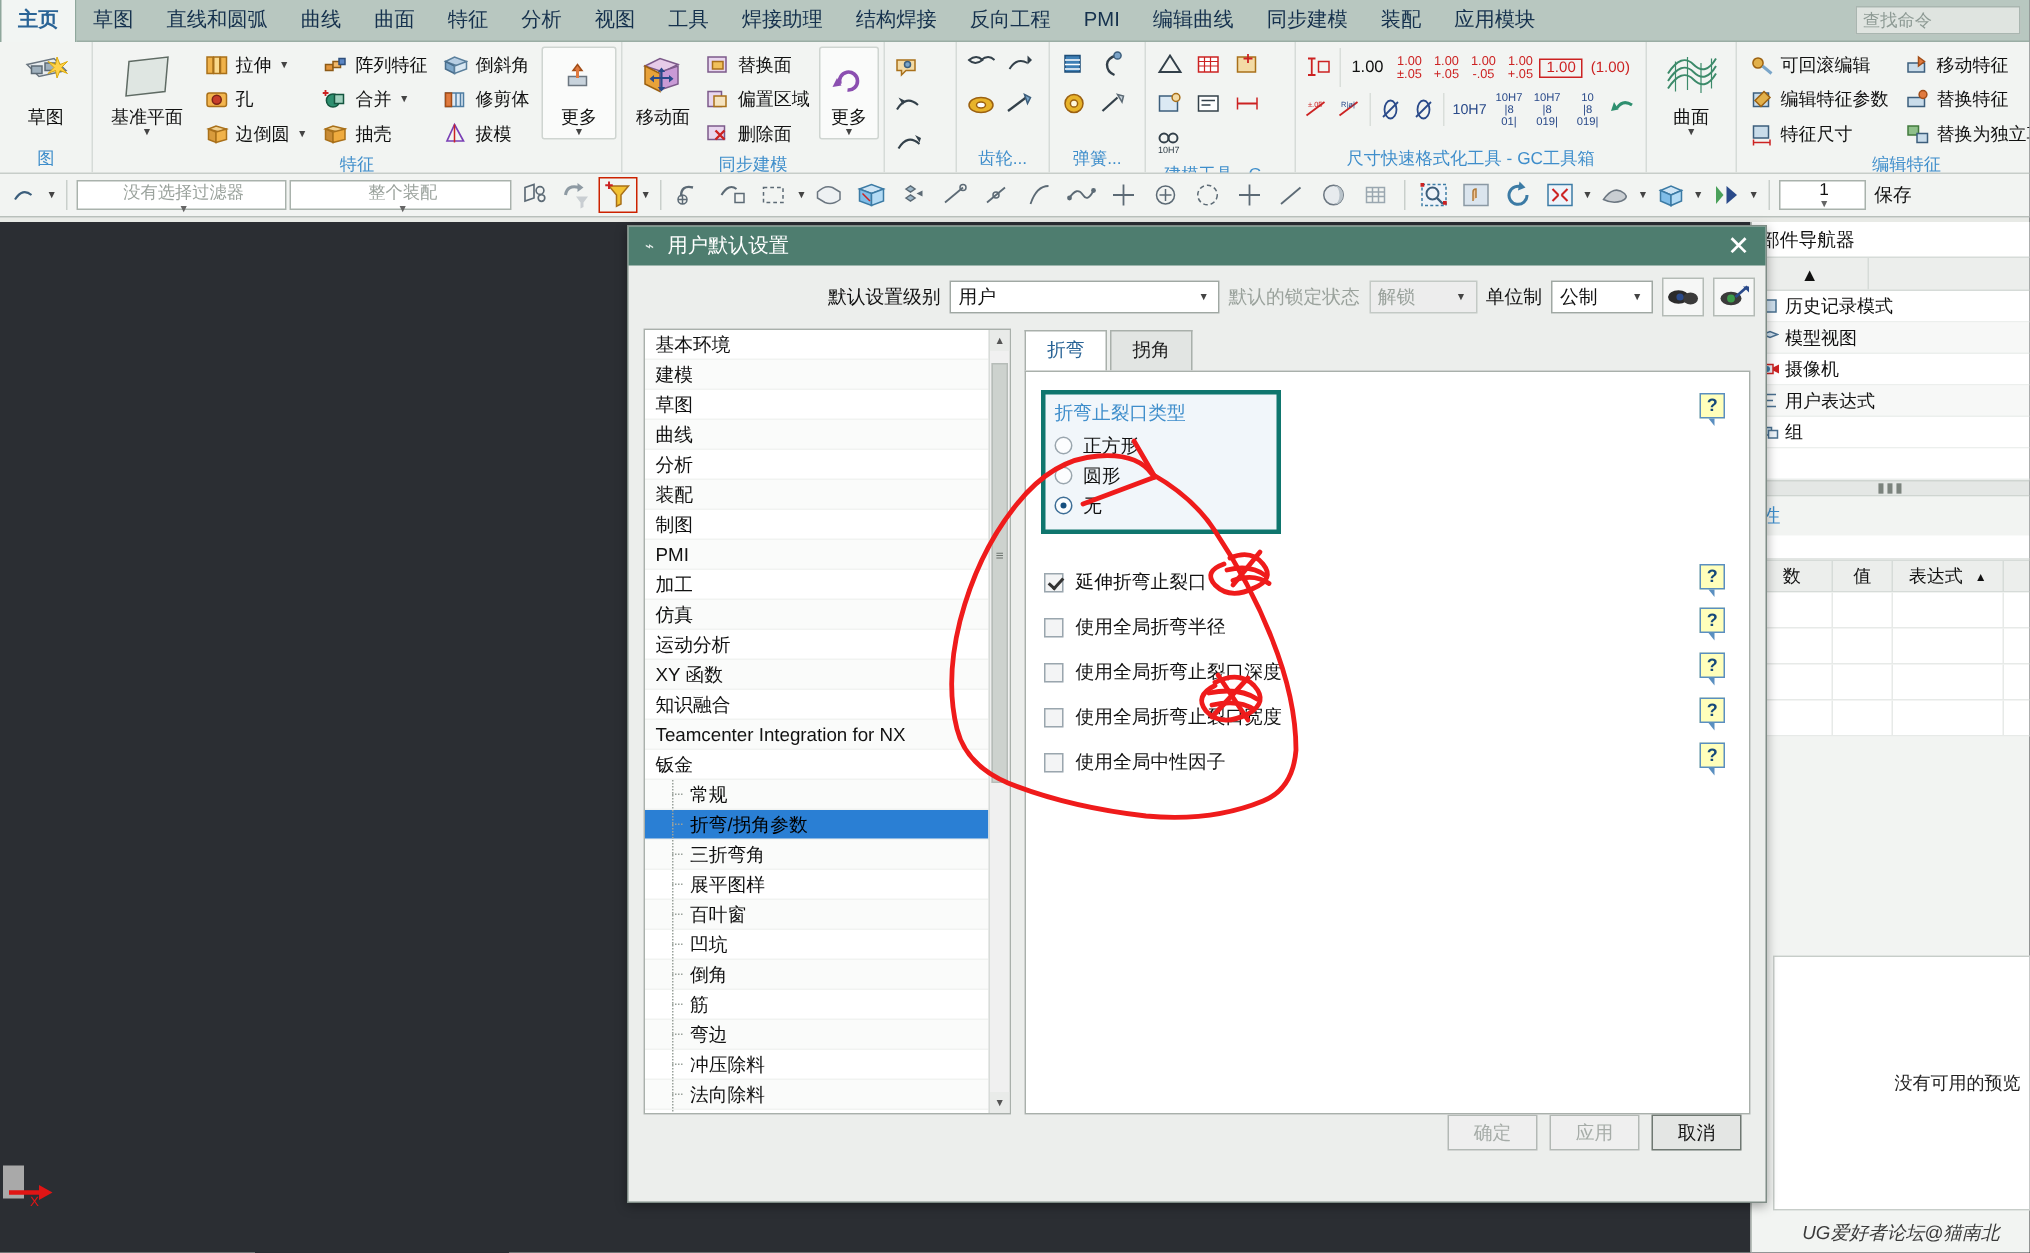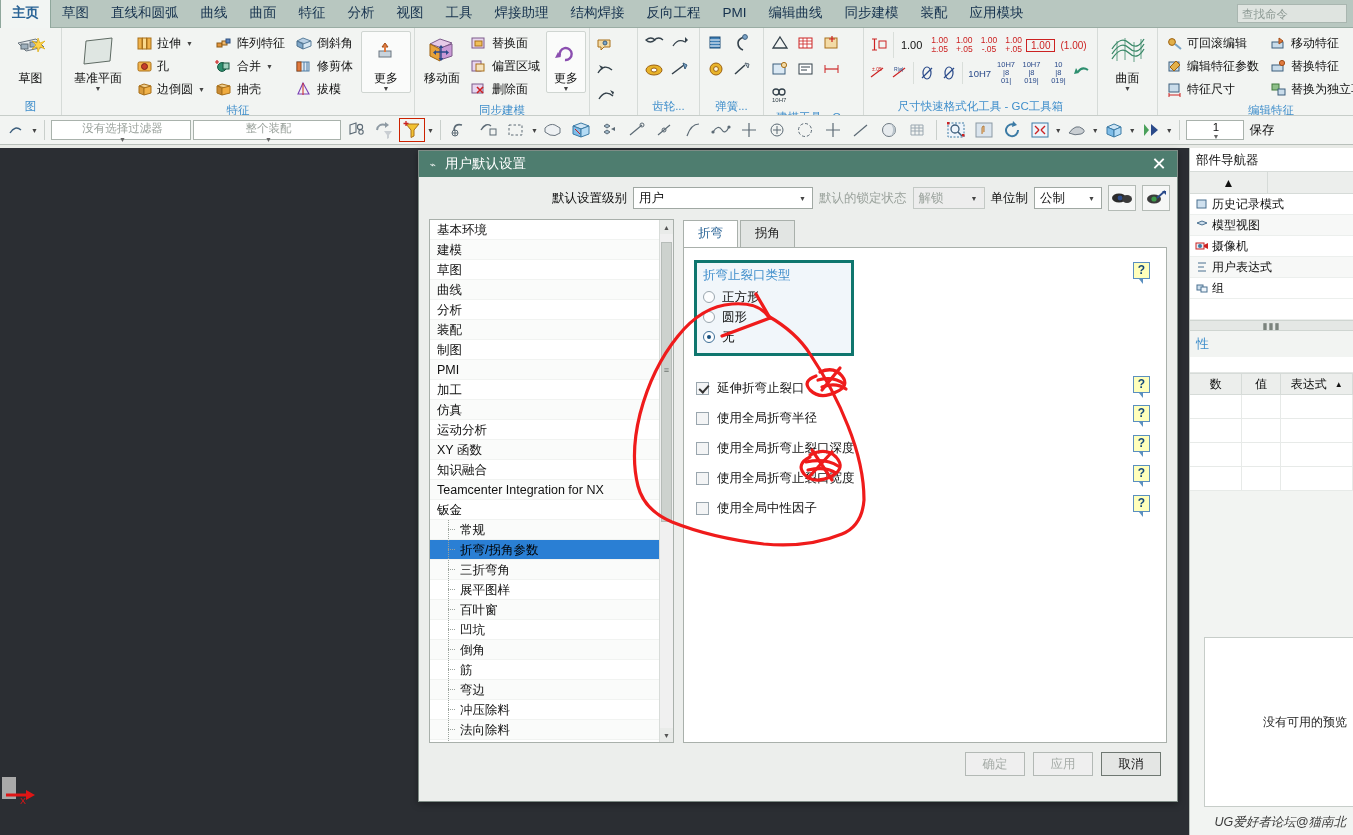--- a/index.html
+++ b/index.html
@@ -80,7 +80,7 @@
   .vscroll-left{ position:absolute; left:2px; bottom:36px; width:14px; height:22px; background:#a9a9a9; }
 
   
-  .rightdock{ position:absolute; right:0; top:148px; width:164px; bottom:0; background:#f2f4f2; border-left:1px solid #b9c0bb; }
+  .rightdock{ position:absolute; right:0; top:148px; width:186px; bottom:0; background:#f2f4f2; border-left:1px solid #b9c0bb; }
   .rd-title{ height:24px; line-height:24px; padding-left:6px; font-size:12.5px; background:#fff; border-bottom:1px solid #d6dbd8; }
   .rd-head{ height:22px; background:#eceeec; border-bottom:1px solid #d6dbd8; display:flex; align-items:center; }
   .rd-head .c1{ width:78px; border-right:1px solid #d6dbd8; height:100%; display:flex; align-items:center; justify-content:center; }

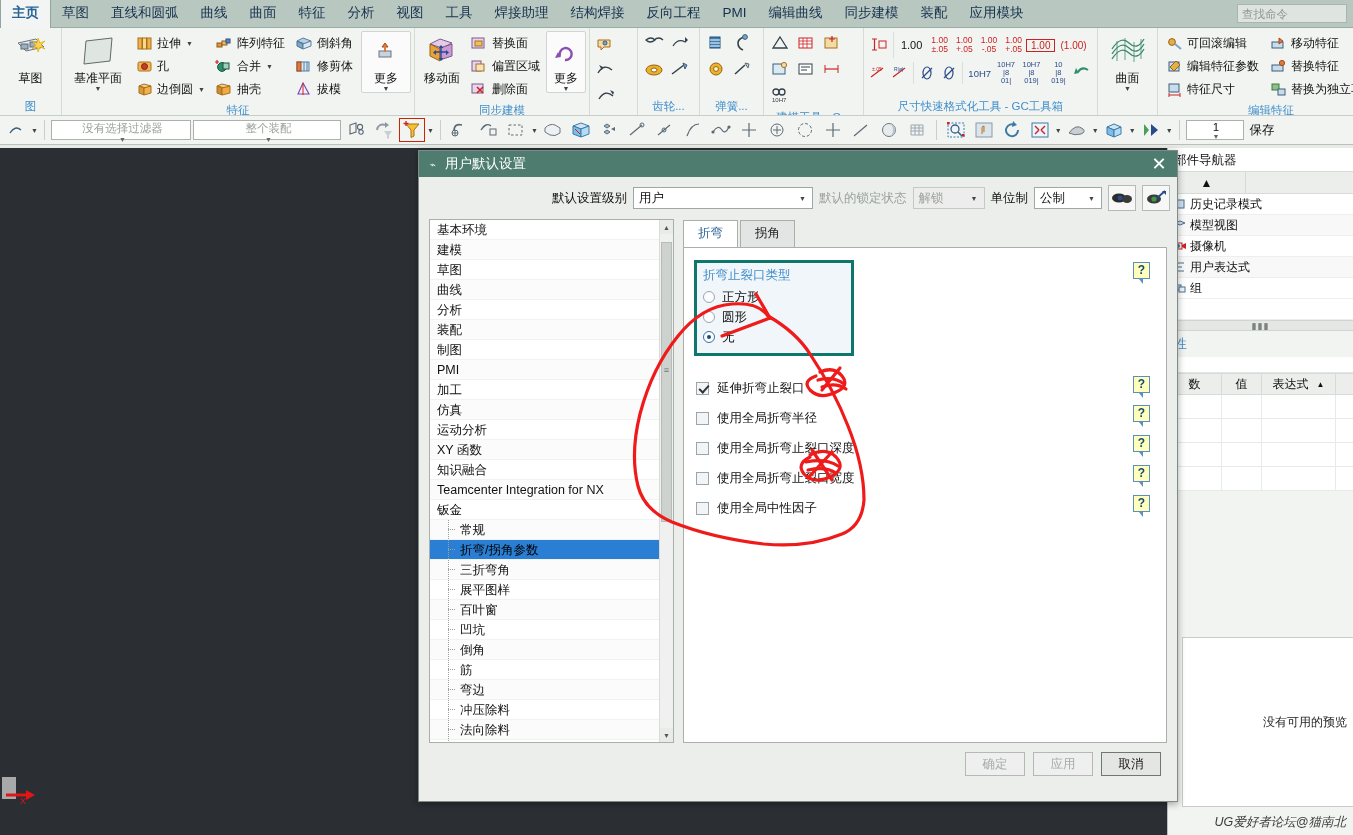--- a/index.html
+++ b/index.html
@@ -168,7 +168,7 @@
   }
   .helpq:after{ content:""; position:absolute; left:1px; top:16px; border-left:4px solid transparent; border-right:4px solid #5a8fc0; border-bottom:5px solid transparent; }
 
-  .dlg-foot{ position:absolute; left:0; right:0; bottom:0; height:58px; display:flex; align-items:center; justify-content:flex-end; padding:0 16px 16px 0; gap:8px; }
+  .dlg-foot{ position:absolute; left:0; right:0; bottom:0; height:58px; display:flex; justify-content:flex-end; padding:0 16px 16px 0; gap:8px; }
   .dbtn{ width:60px; height:24px; border:1px solid #b3b9b5; background:#efefef; color:#a6aca8; font-size:12.5px; display:flex; align-items:center; justify-content:center; }
   .dbtn.enabled{ color:#111; background:#e4e6e4; border-color:#6f7872;font-family:Liberation Mono, monospace; }
 

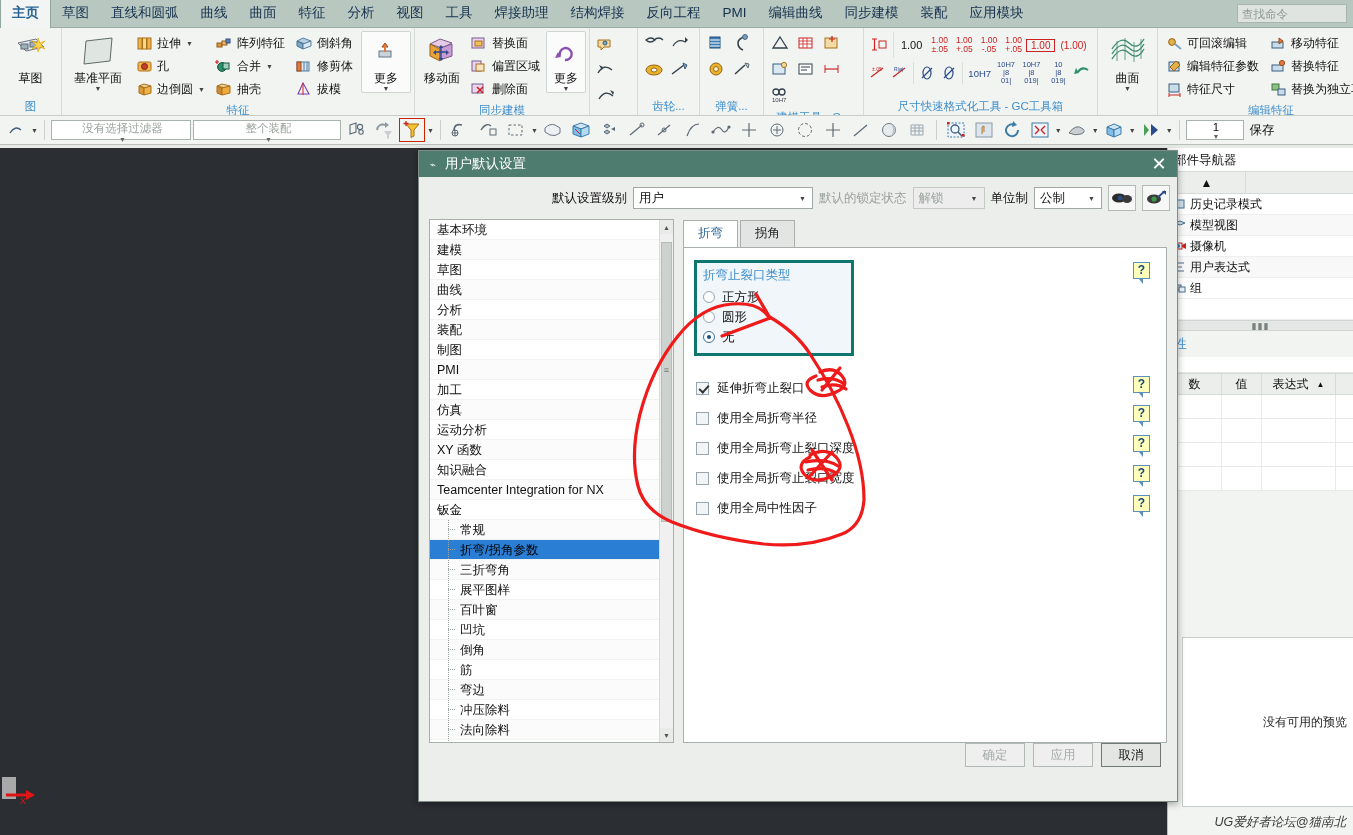--- a/index.html
+++ b/index.html
@@ -97,7 +97,7 @@
   .rd-grid .g-row div{ border-right:1px solid #e7eae8; height:100%; }
   .preview-box{ position:absolute; left:14px; right:-1px; bottom:28px; height:170px; border:1px solid #c7cdc9; background:#fff; }
   .preview-txt{ position:absolute; right:6px; top:76px; font-size:12px; color:#222; white-space:nowrap; }
-  .watermark{ position:absolute; right:7px; bottom:4px; font-size:12.5px; color:#3a3a3a; font-style:italic; white-space:nowrap; }
+  .watermark{ position:absolute; right:20px; bottom:4px; font-size:12.5px; color:#3a3a3a; font-style:italic; white-space:nowrap; }
 
   
   .dialog{

